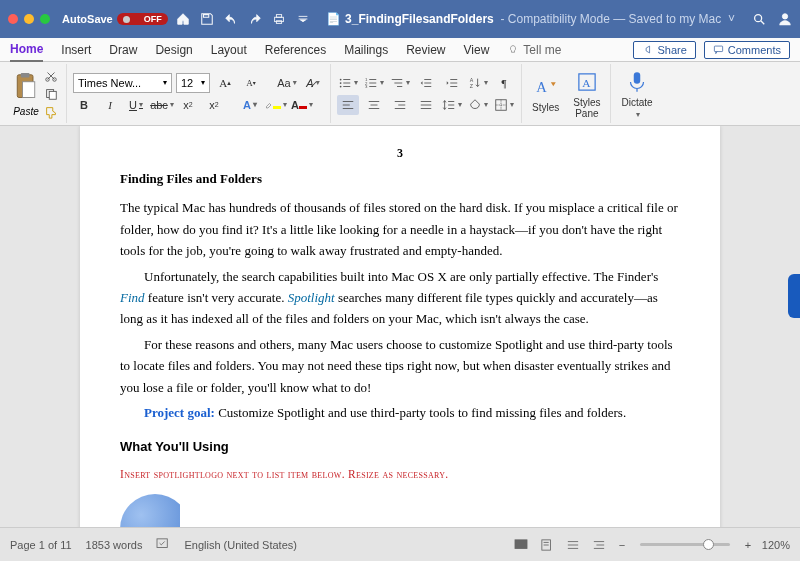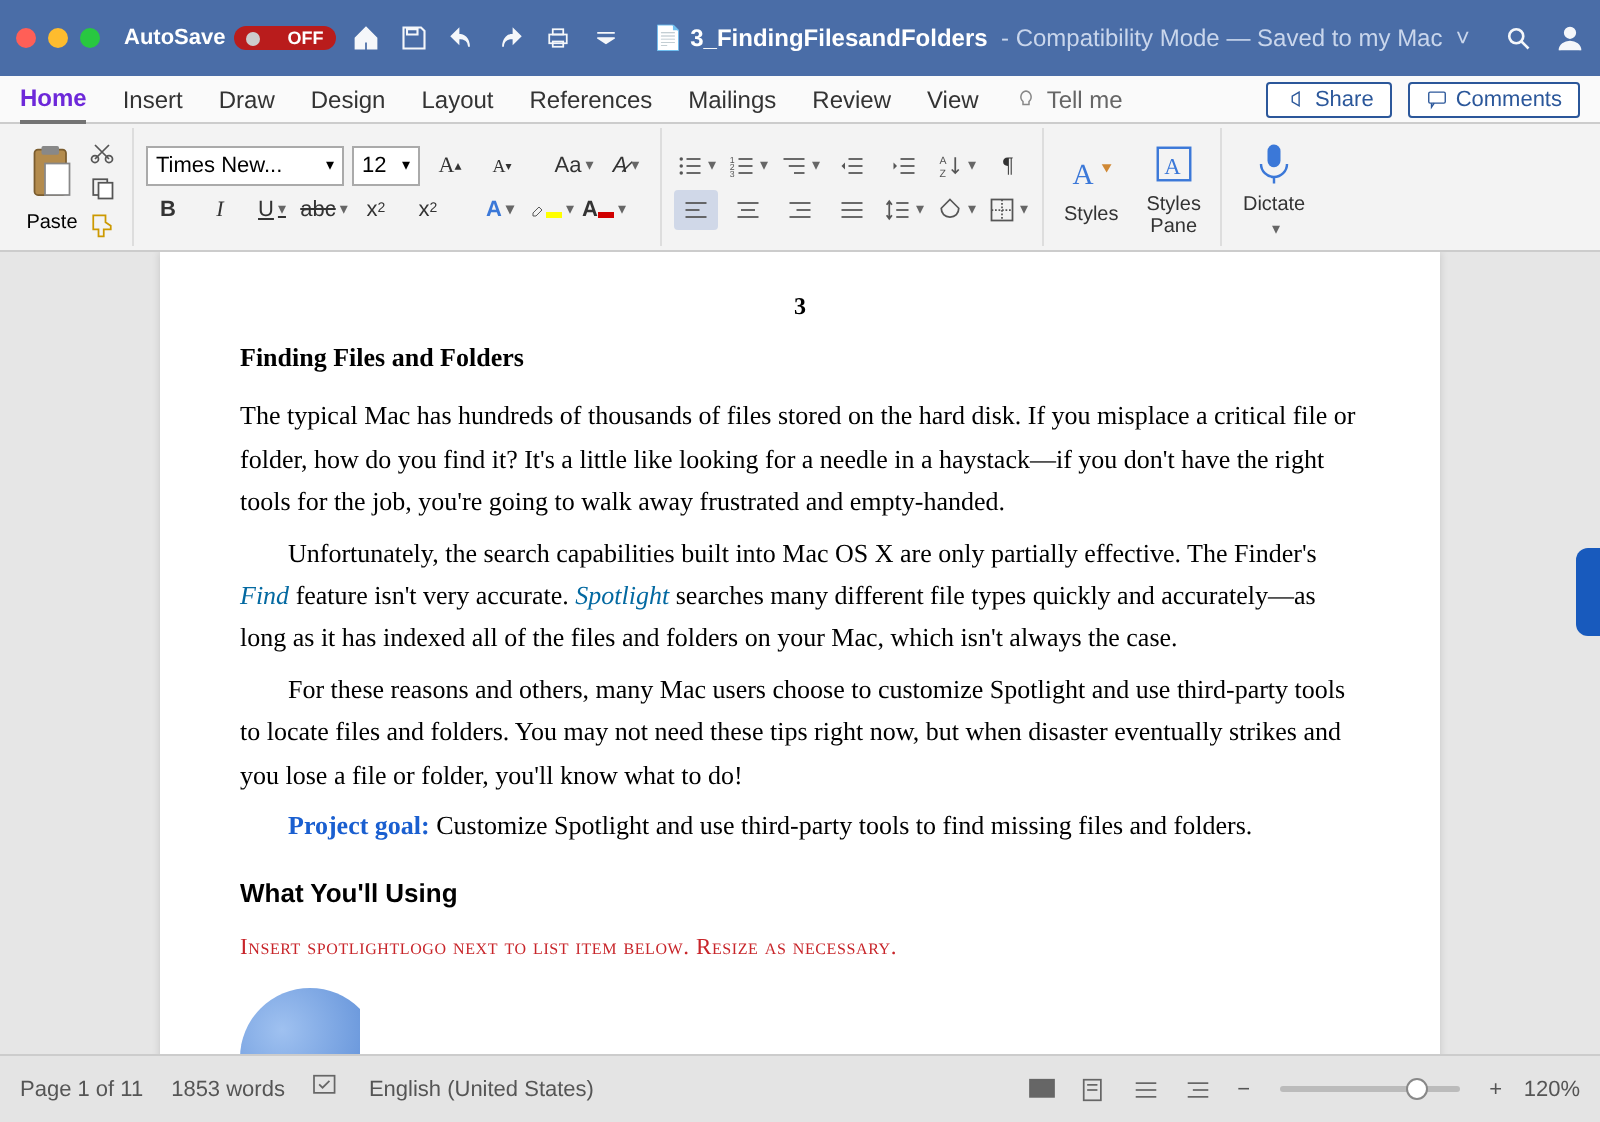--- a/index.html
+++ b/index.html
@@ -44,7 +44,7 @@
   .font-sel { border:1px solid #aaa; background:#fff; padding:2px 4px; font-size:11px; width:99px; height:20px; display:flex; align-items:center; justify-content:space-between;}
   .size-sel { border:1px solid #aaa; background:#fff; padding:2px 4px; font-size:11px; width:34px; height:20px; display:flex; align-items:center; justify-content:space-between;}
   .colorbar { display:inline-block; width:14px; height:3px; position:relative; top:3px;}
-  .paste-group { align-items:center; text-align:center;}
+  .paste-group { align-items:center; text-align:center;font-style:italic;}
   .paste-icon svg { width:28px; height:32px;}
   .paste-label { font-size:10px; }
   .paste-side { display:flex; flex-direction:column; gap:2px; margin-left:2px;}

